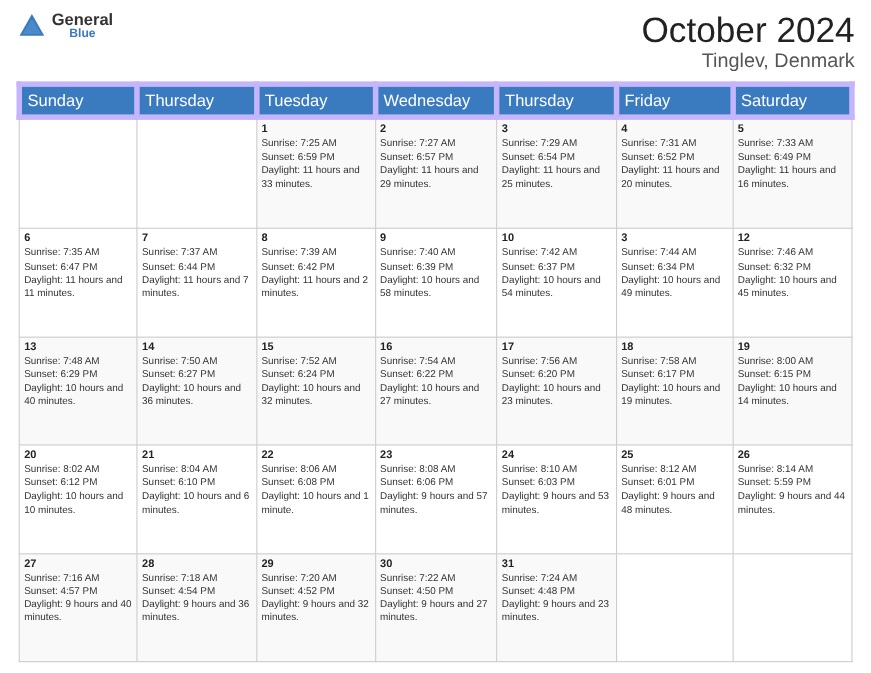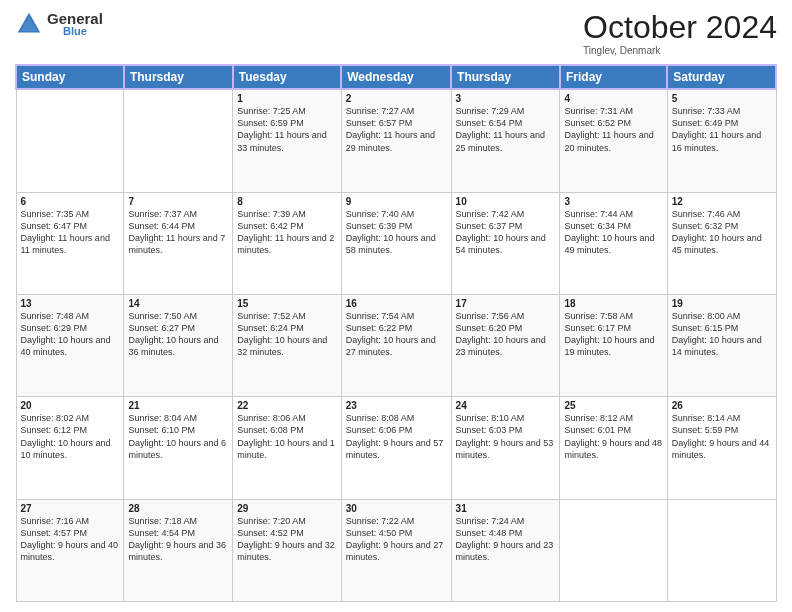--- a/index.html
+++ b/index.html
@@ -49,6 +49,7 @@
       height: 28px;
     }
     .title-block {
+      text-align: right;
     }
     .month-title {
       font-size: 32px;

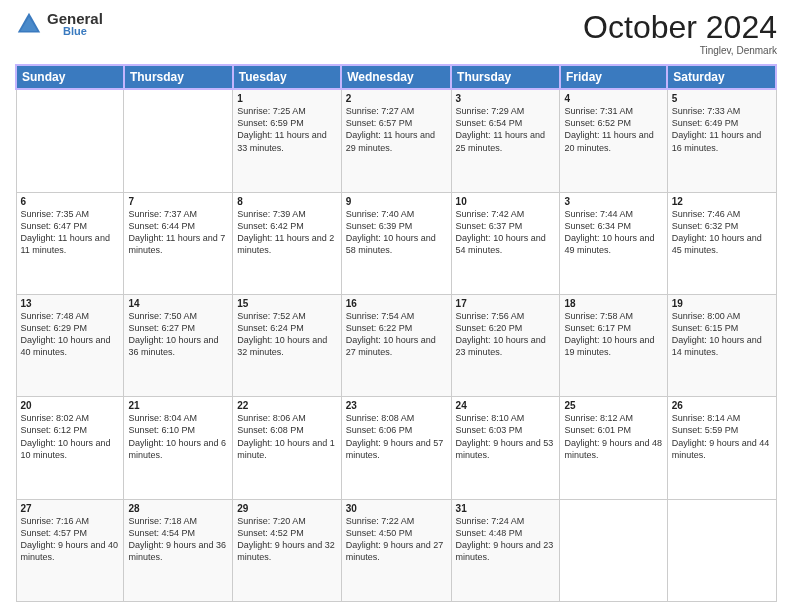--- a/index.html
+++ b/index.html
@@ -58,7 +58,7 @@
       line-height: 1.1;
     }
     .subtitle {
-      font-size: 10px;
+      font-size: 18px;
       color: #555;
     }
     .calendar {

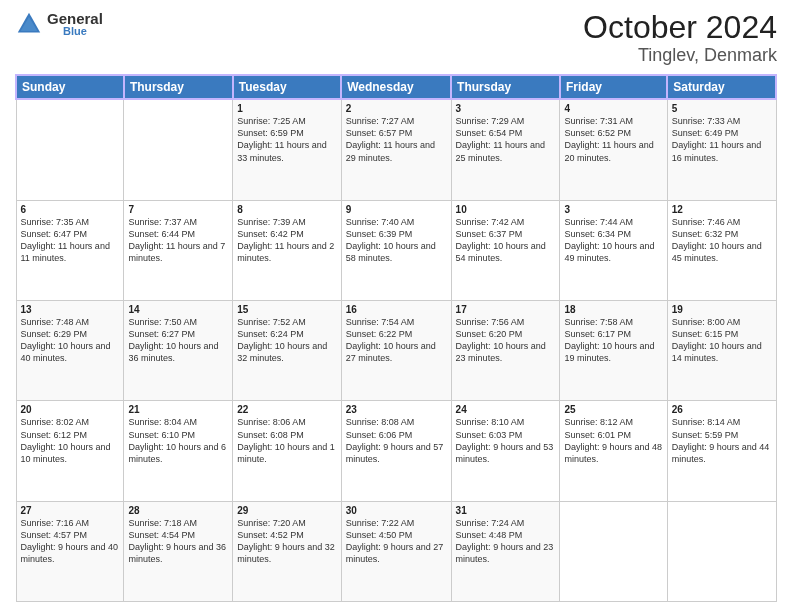--- a/index.html
+++ b/index.html
@@ -69,11 +69,11 @@
     .calendar thead tr th {
       background-color: #3a7abf;
       color: #fff;
-      font-size: 12px;
-      font-weight: bold;
+      font-size: 15px;
+      font-weight: normal;
       padding: 4px 5px;
       text-align: left;
-      border: 2px solid #c4b5fd;
+      border: 5px solid #c4b5fd;
     }
     .calendar tbody tr td {
       border: 1px solid #ccc;

